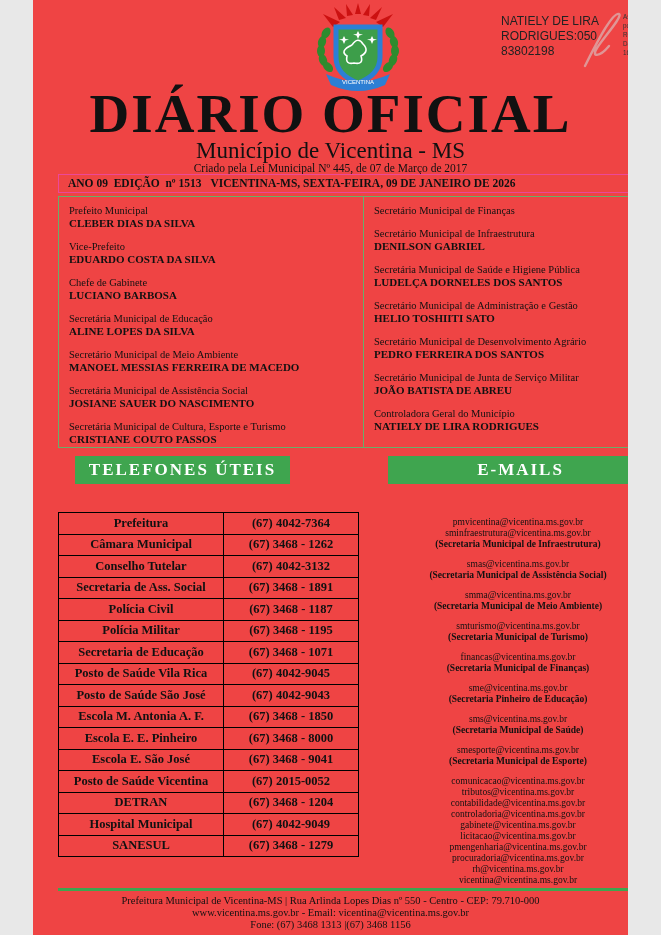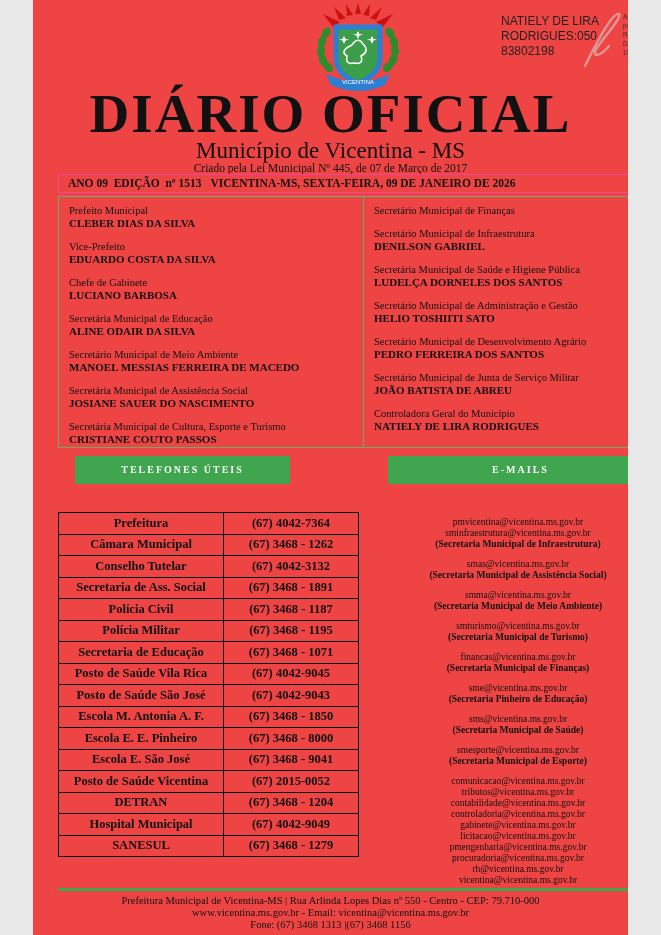--- a/index.html
+++ b/index.html
@@ -142,7 +142,7 @@
         </div>
         <div class="official">
           <div class="role">Secretária Municipal de Educação</div>
-          <div class="name">ALINE ODAIR DA SILVA</div>
+          <div class="name">ALINE LOPES DA SILVA</div>
         </div>
         <div class="official">
           <div class="role">Secretário Municipal de Meio Ambiente</div>

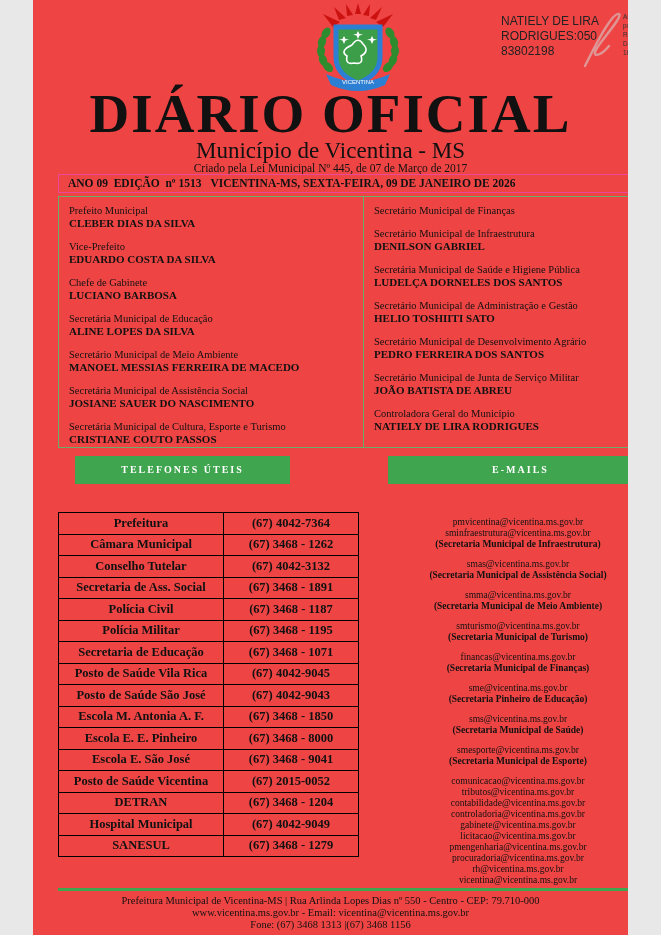--- a/index.html
+++ b/index.html
@@ -39,7 +39,7 @@
   
   .section-bars { position:absolute; top:456px; left:0; width:661px; height:28px; }
   .bar { position:absolute; top:0; height:28px; background:#3fa54f; color:#ffffff;
-    font-weight:bold; font-size:10px; letter-spacing:2px; text-align:center; line-height:28px; }
+    font-weight:bold; font-size:17px; letter-spacing:2px; text-align:center; line-height:28px; }
   .phones-bar { left:42px; width:215px; }
   .emails-bar { left:355px; width:265px;font-family:Liberation Serif, serif; }
   

